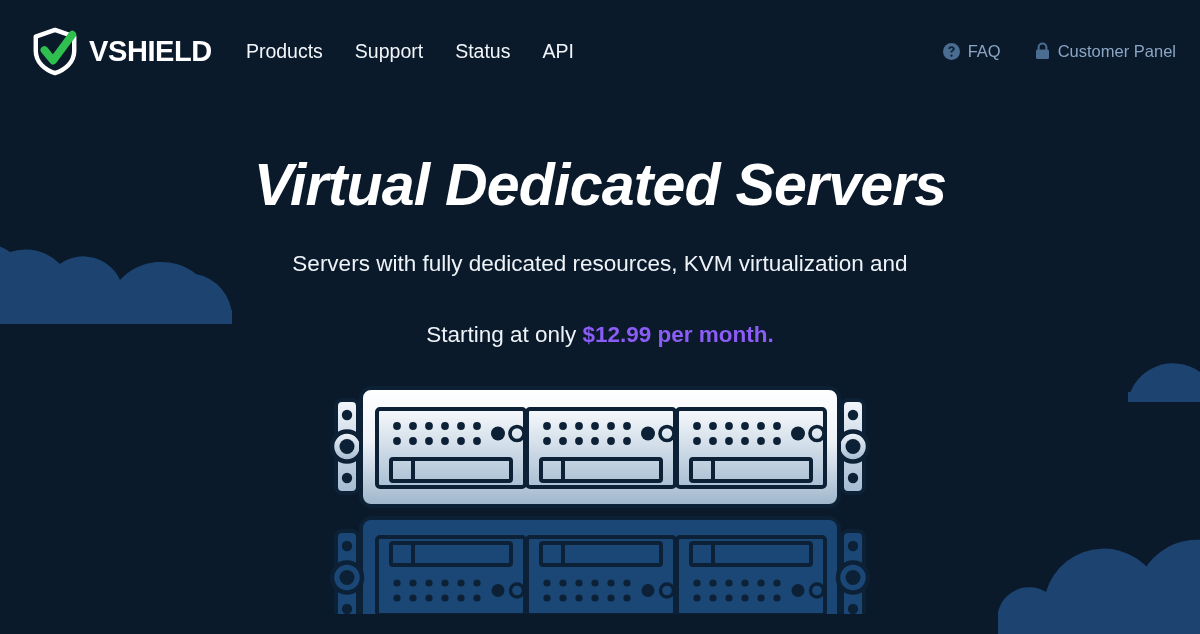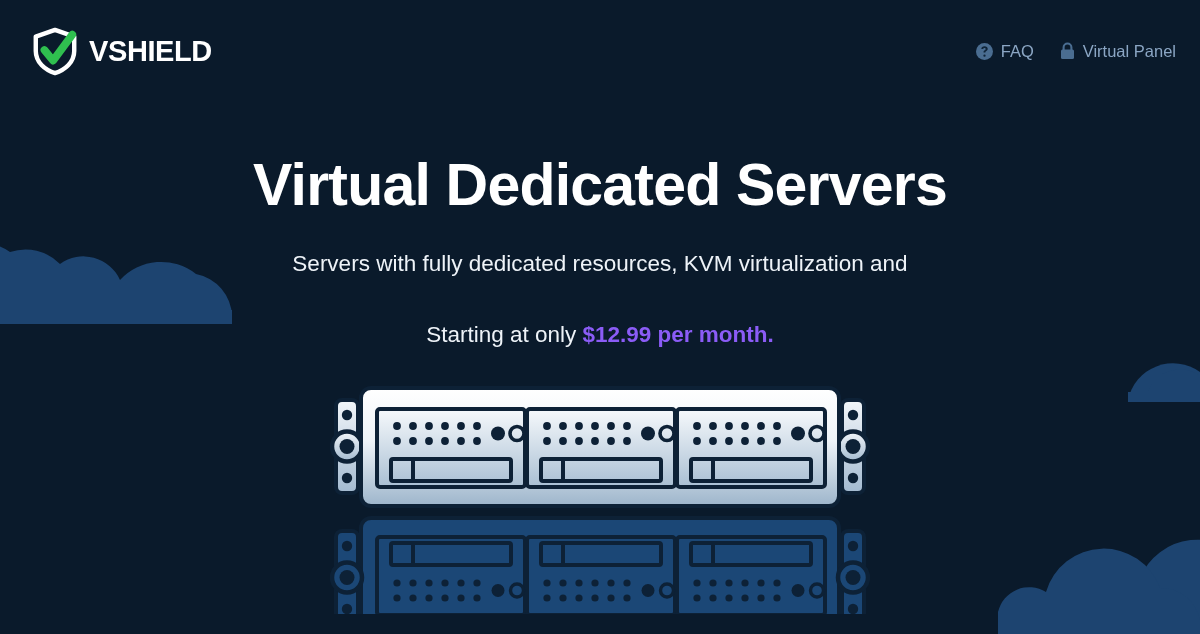--- a/index.html
+++ b/index.html
@@ -150,6 +150,12 @@
     <span class="brand-name">VSHIELD</span>
   </a>
 
+  <nav class="main-nav">
+    <a class="nav-link" href="#">Products</a>
+    <a class="nav-link" href="#">Support</a>
+    <a class="nav-link" href="#">Status</a>
+    <a class="nav-link" href="#">API</a>
+  </nav>
 
   <div class="header-spacer"></div>
 

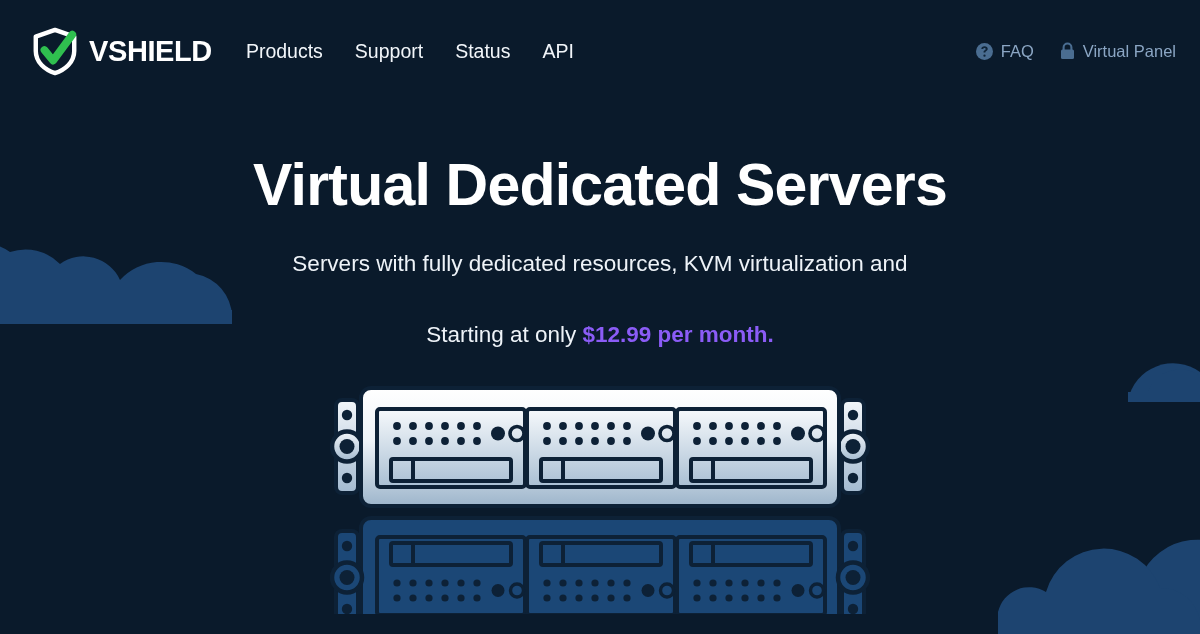--- a/index.html
+++ b/index.html
@@ -65,7 +65,7 @@
 
   .header-spacer { flex: 1 1 auto; }
 
-  .util-nav { display: flex; align-items: center; gap: 26px; }
+  .util-nav { display: flex; align-items: center; gap: 34px; }
   .util-link {
     display: flex;
     align-items: center;

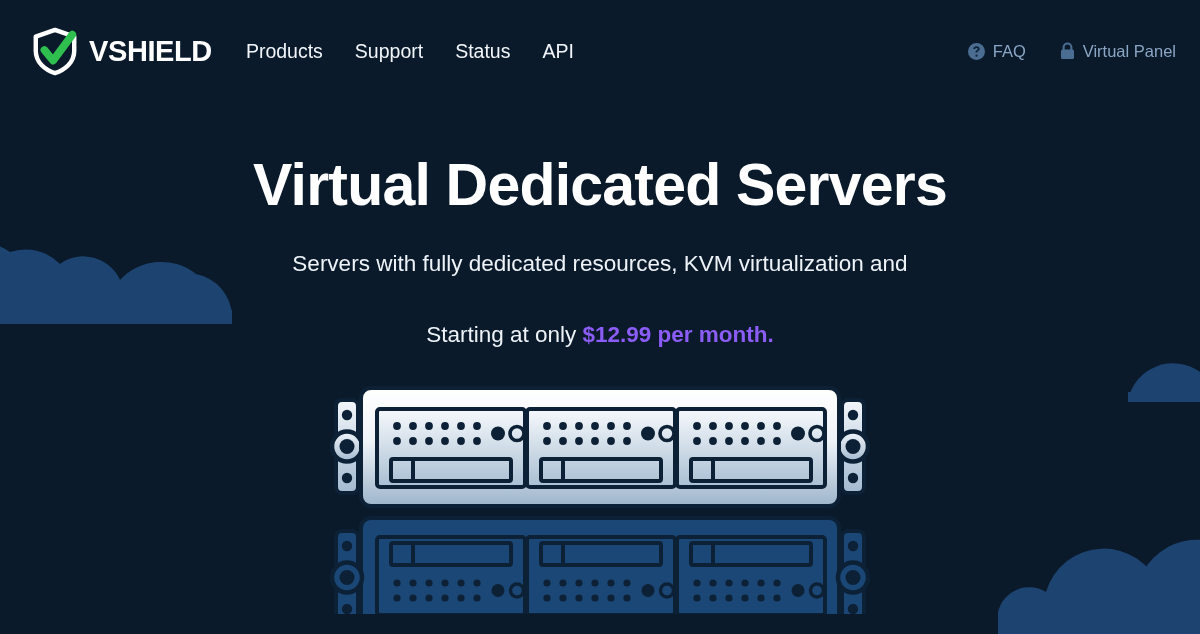--- a/index.html
+++ b/index.html
@@ -173,7 +173,7 @@
         <path d="M3.6 8V5.4a3.9 3.9 0 0 1 7.8 0V8" fill="none" stroke="#4a6d91" stroke-width="2.1"></path>
         <rect x="1" y="7.6" width="13" height="9.4" rx="1.5" fill="#4a6d91"></rect>
       </svg>
-      <span>Virtual Panel</span>
+      <span>Customer Panel</span>
     </a>
   </nav>
 </header>

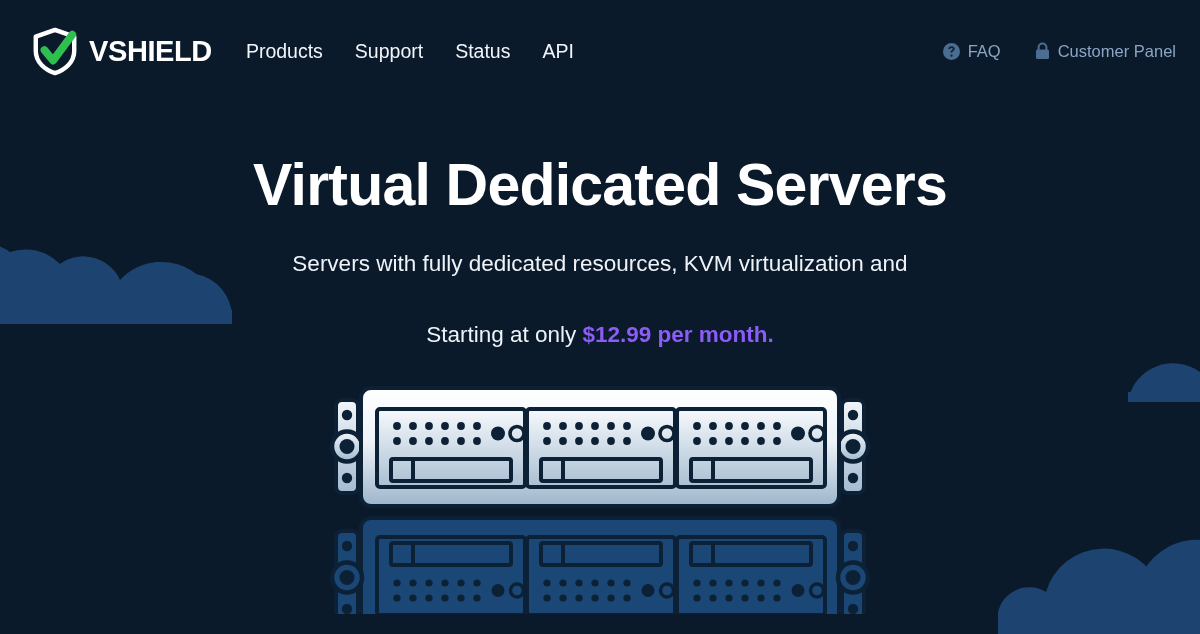--- a/index.html
+++ b/index.html
@@ -90,6 +90,7 @@
     line-height: 1.06;
     letter-spacing: -0.8px;
     color: #ffffff;
+    font-style: italic;
   }
   .hero-sub {
     margin-top: 29px;

